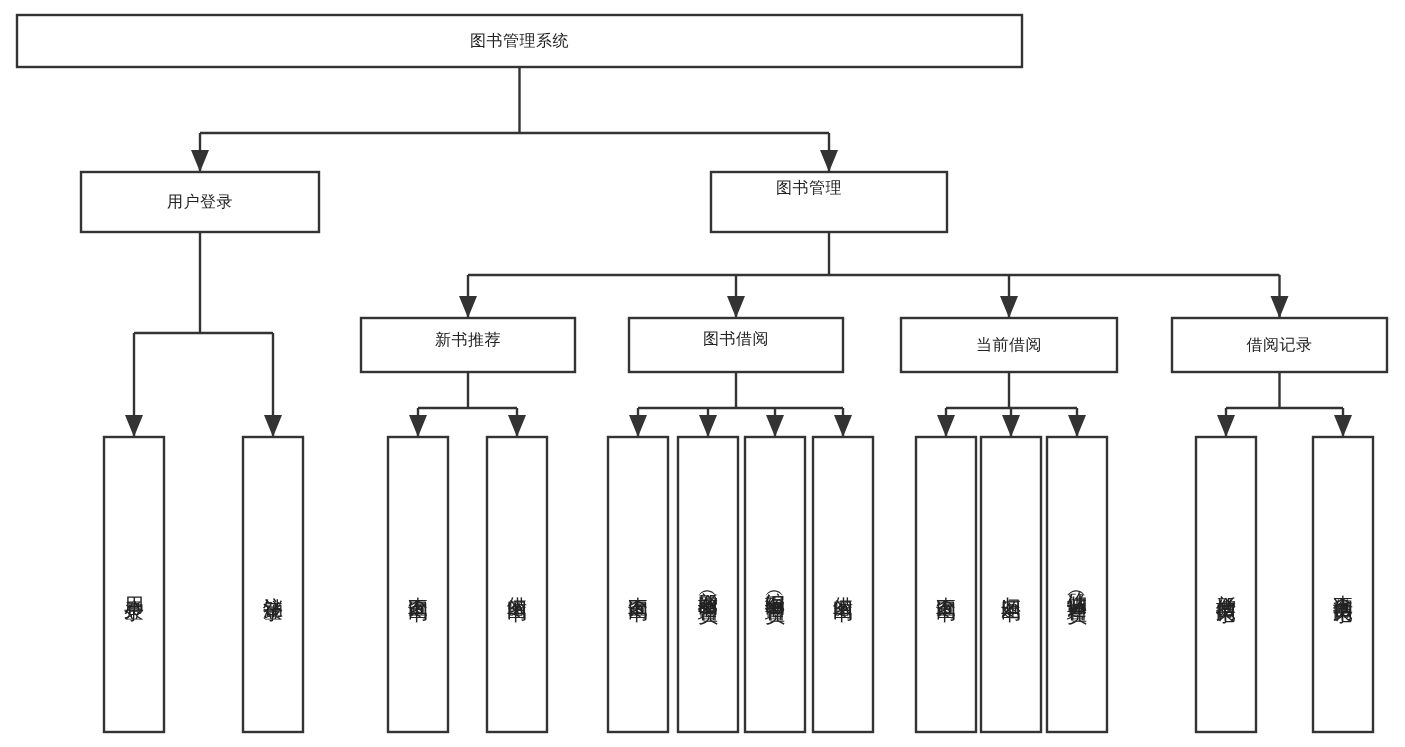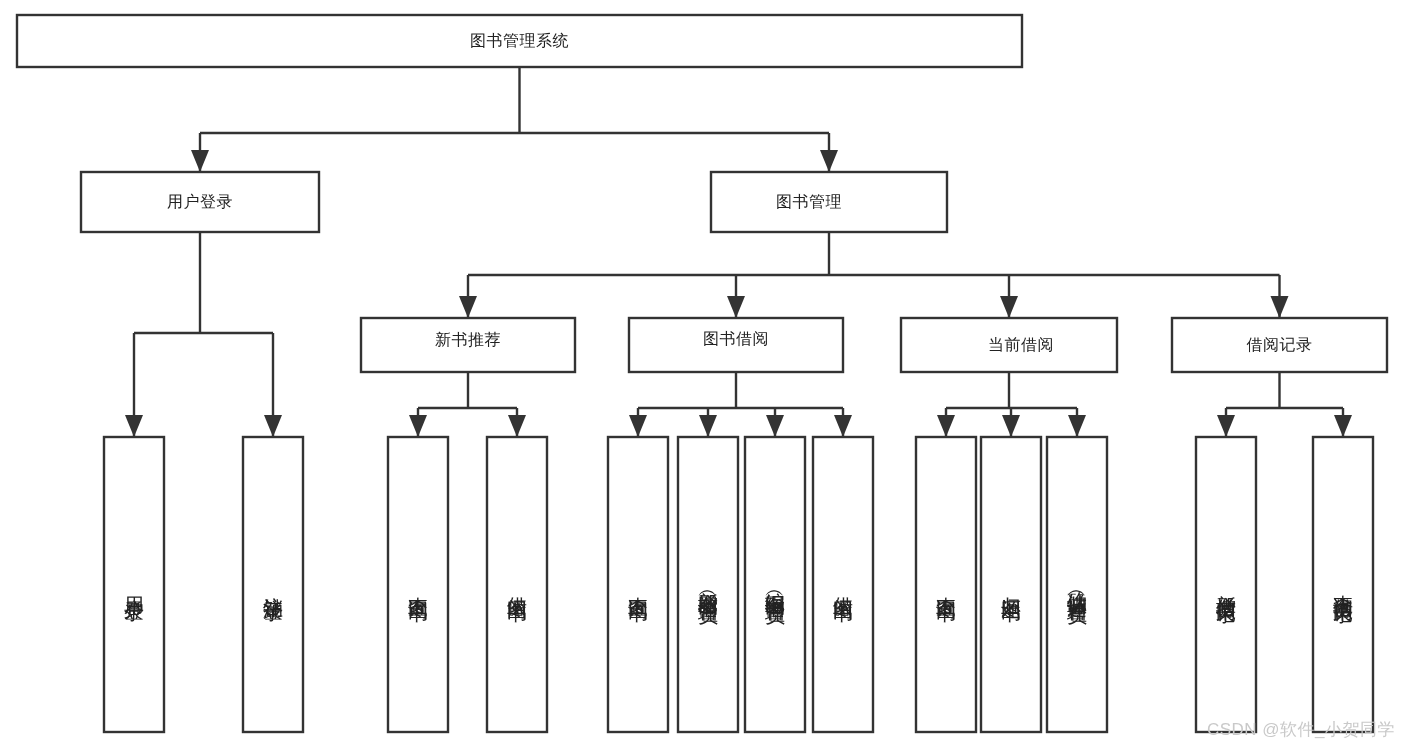--- a/index.html
+++ b/index.html
@@ -160,7 +160,7 @@
   <div id="label-layer">
       <div class="node-label-h" style="left: 17px; top: 15px; width: 1005px; height: 52px;">图书管理系统</div>
       <div class="node-label-h" style="left: 81px; top: 172px; width: 238px; height: 60px;">用户登录</div>
-      <div class="node-label-h" style="left: 711px; top: 172px; width: 196px; height: 60px;">图书管理</div>
+      <div class="node-label-h" style="left: 711px; top: 158px; width: 196px; height: 60px;">图书管理</div>
       <div class="node-label-h" style="left: 361px; top: 318px; width: 214px; height: 45px;">新书推荐</div>
       <div class="node-label-h" style="left: 629px; top: 318px; width: 214px; height: 43px;">图书借阅</div>
       <div class="node-label-h" style="left: 901px; top: 318px; width: 216px; height: 54px; padding-left: 12px;">当前借阅</div>

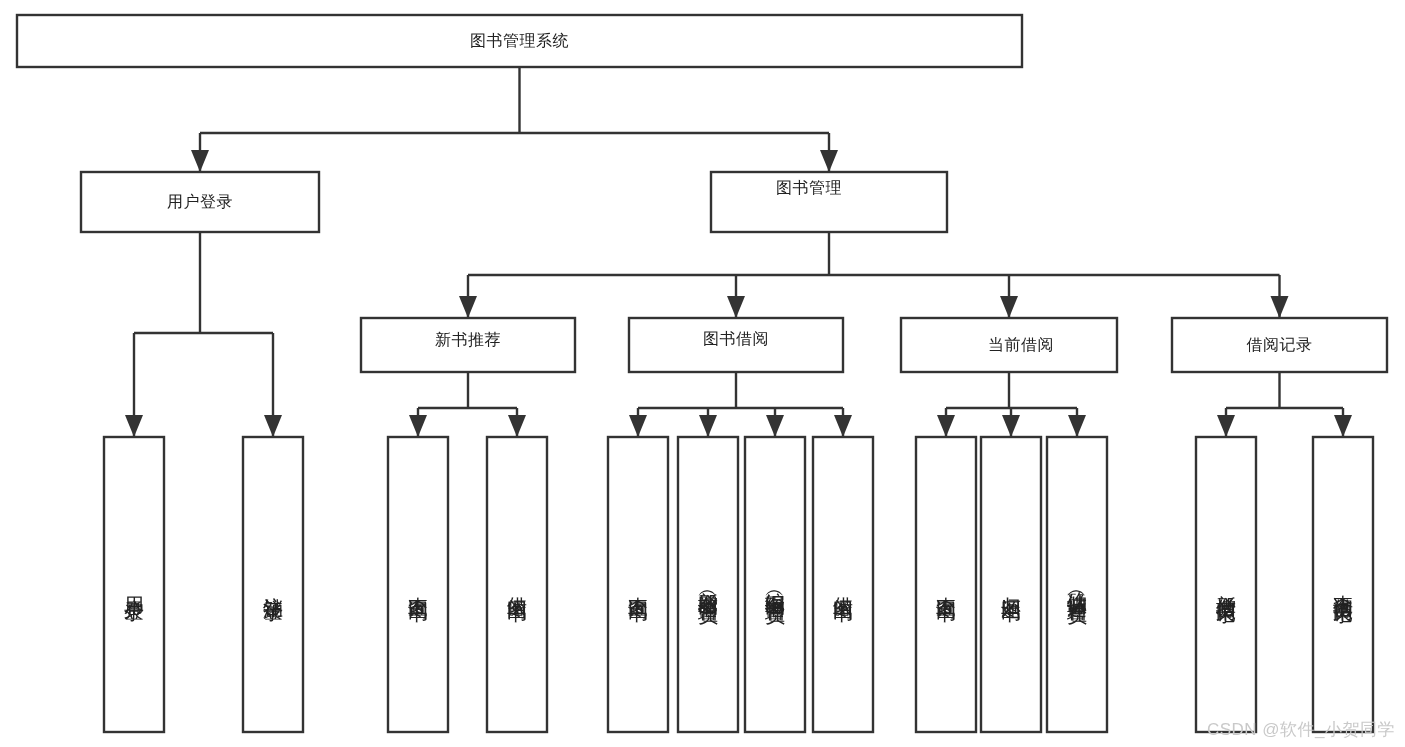--- a/index.html
+++ b/index.html
@@ -163,7 +163,7 @@
       <div class="node-label-h" style="left: 711px; top: 158px; width: 196px; height: 60px;">图书管理</div>
       <div class="node-label-h" style="left: 361px; top: 318px; width: 214px; height: 45px;">新书推荐</div>
       <div class="node-label-h" style="left: 629px; top: 318px; width: 214px; height: 43px;">图书借阅</div>
-      <div class="node-label-h" style="left: 901px; top: 318px; width: 216px; height: 54px; padding-left: 12px;">当前借阅</div>
+      <div class="node-label-h" style="left: 901px; top: 318px; width: 216px; height: 54px;">当前借阅</div>
       <div class="node-label-h" style="left: 1172px; top: 318px; width: 215px; height: 54px;">借阅记录</div>
       <div class="node-label-v" style="left: 104px; top: 437px; width: 60px; height: 295px;">用户登录</div>
       <div class="node-label-v" style="left: 243px; top: 437px; width: 60px; height: 295px;">注销登录</div>

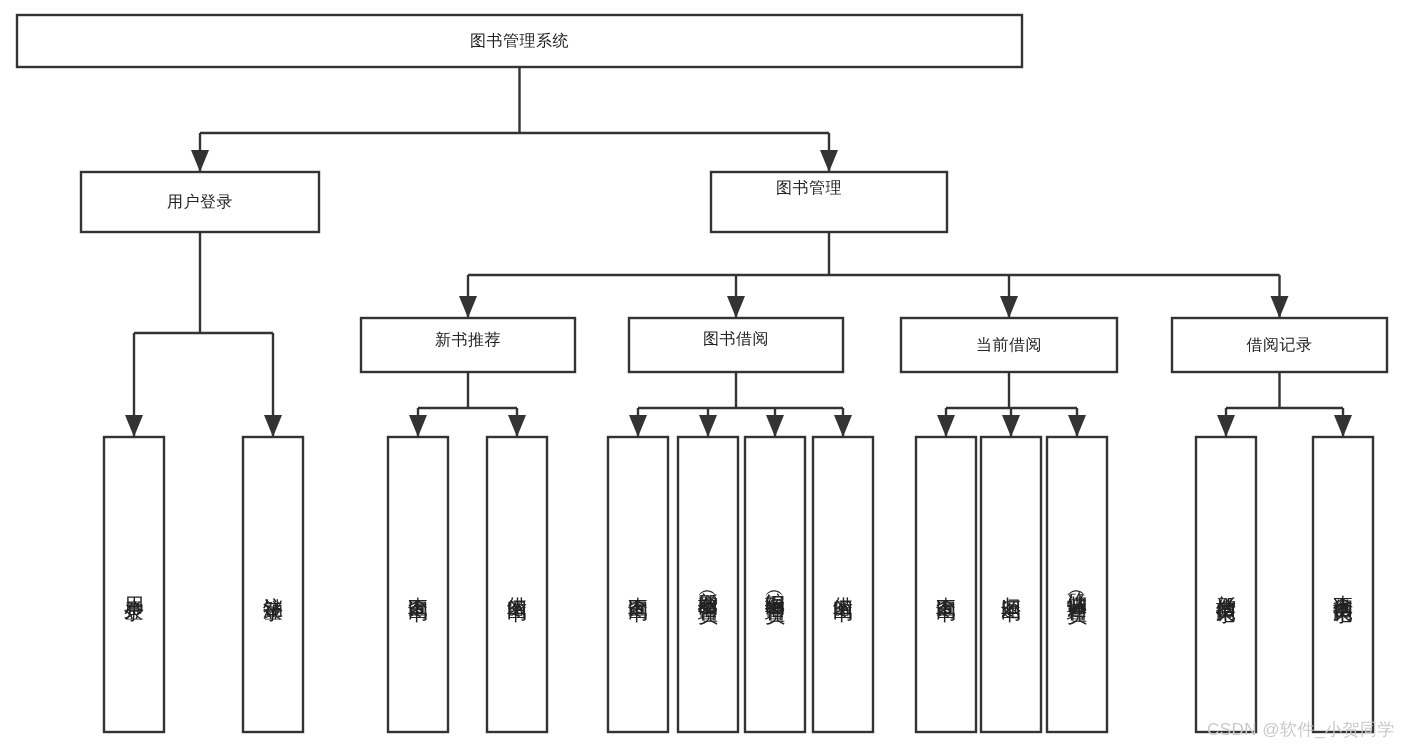--- a/index.html
+++ b/index.html
@@ -179,7 +179,6 @@
       <div class="node-label-v" style="left: 1196px; top: 437px; width: 60px; height: 295px;">新增借阅记录</div>
       <div class="node-label-v" style="left: 1313px; top: 437px; width: 60px; height: 295px;">查询借阅记录</div>
     </div>
-  <div class="watermark">CSDN @软件_小贺同学</div>
 </div>
 
 </body></html>

